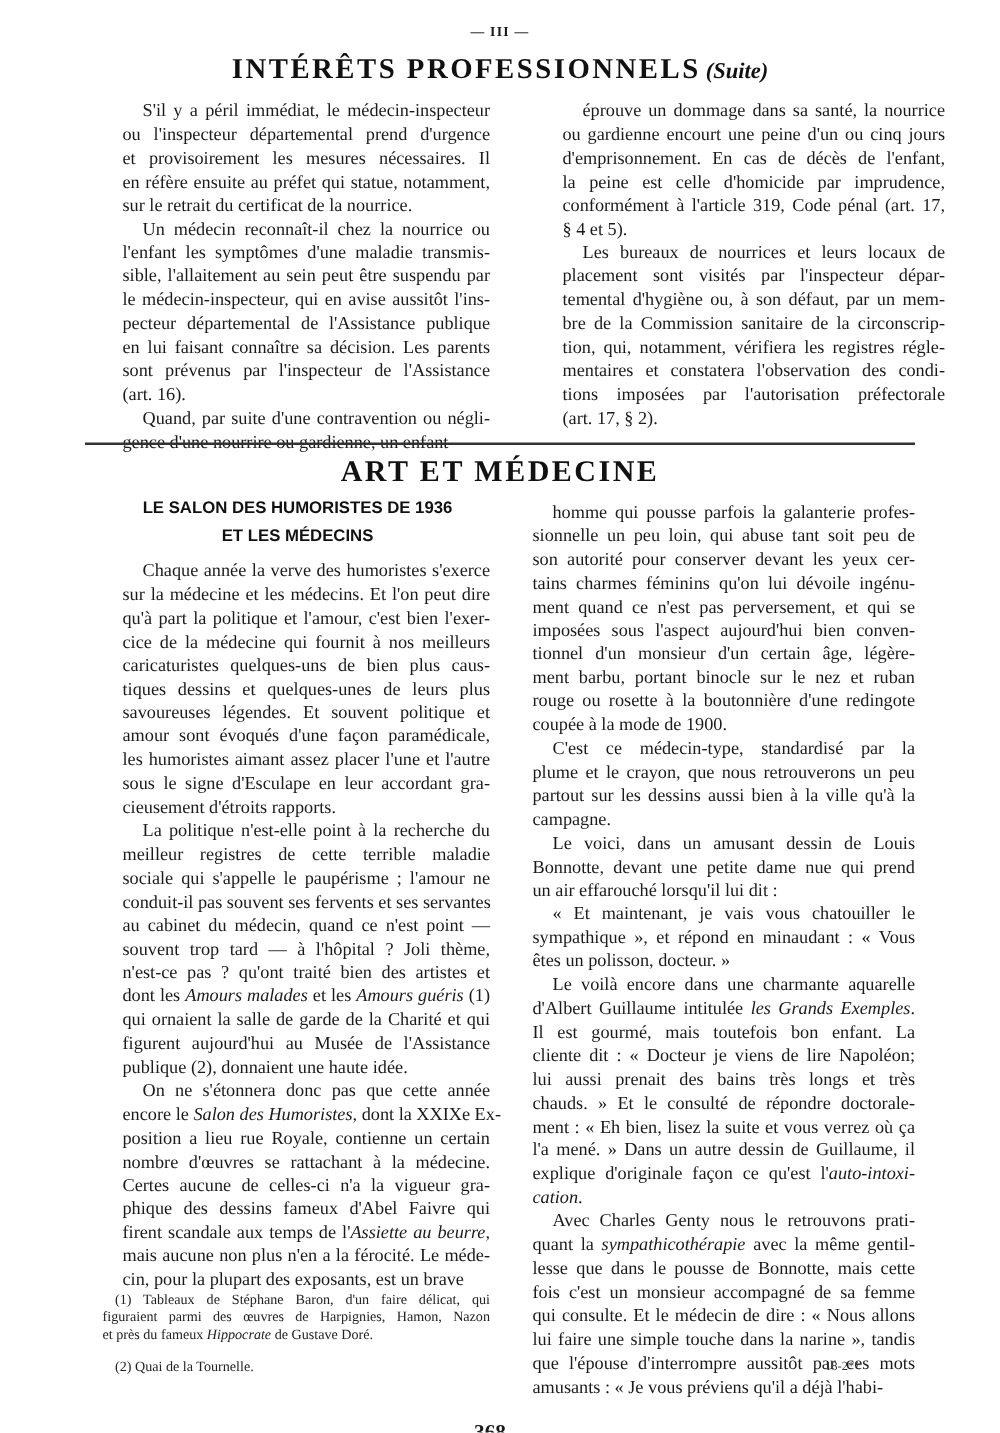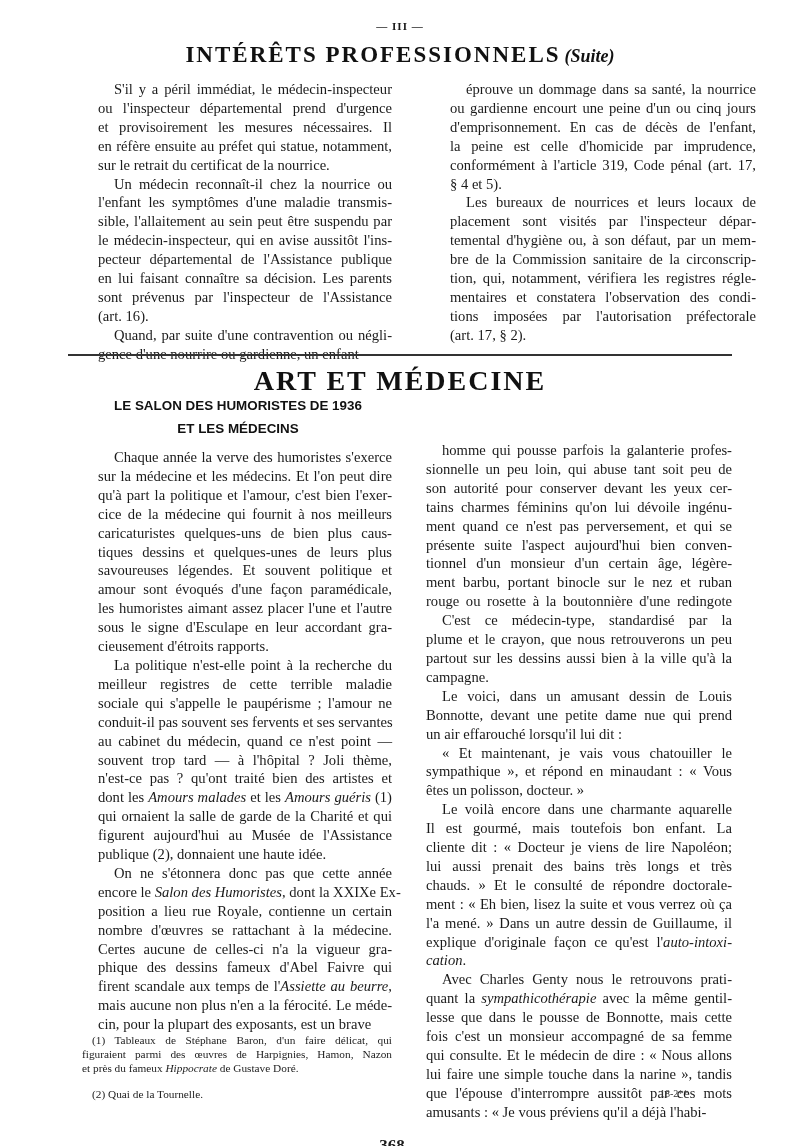--- a/index.html
+++ b/index.html
@@ -18,7 +18,7 @@
     }
     .title1 { top: 42px; font-size: 23px; }
     .title1 .suite { font-style: italic; font-weight: bold; font-size: 18px; letter-spacing: 0; margin-left: 4px; }
-    .title2 { top: 365px; font-size: 28px; text-align: center; }
+    .title2 { top: 365px; font-size: 24px; text-align: center; }
     .col {
       position: absolute; font-family: "Liberation Serif", serif; font-size: 14.6px; line-height: 18.9px;
       text-align: justify; color: #1a1a1a;

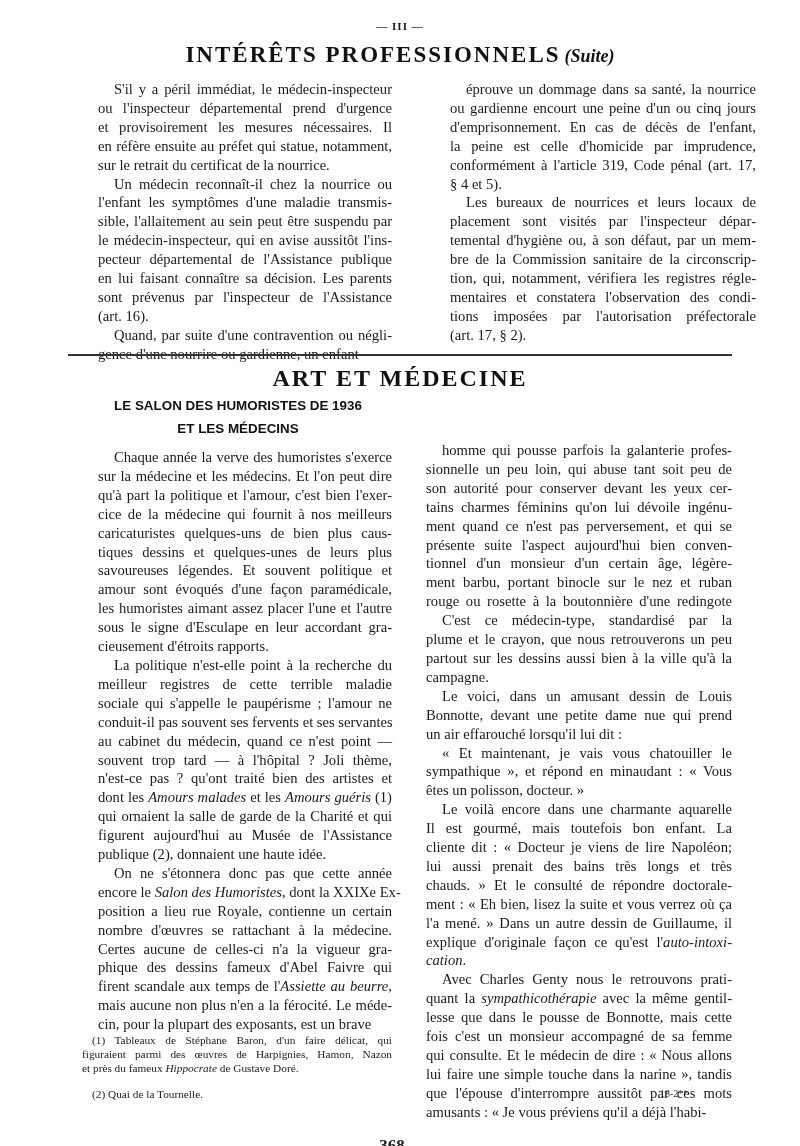--- a/index.html
+++ b/index.html
@@ -29,7 +29,7 @@
     .c1 { left: 82px; top: 80px; width: 310px; }
     .c2 { left: 434px; top: 80px; width: 322px; }
     .c3 { left: 82px; top: 448px; width: 310px; }
-    .c4 { left: 410px; top: 401px; width: 322px; margin-top: 40px; }
+    .c4 { left: 410px; top: 401px; width: 322px; }
     .rule {
       position: absolute; left: 68px; width: 664px; height: 2px; background: #333; top: 354px;
     }

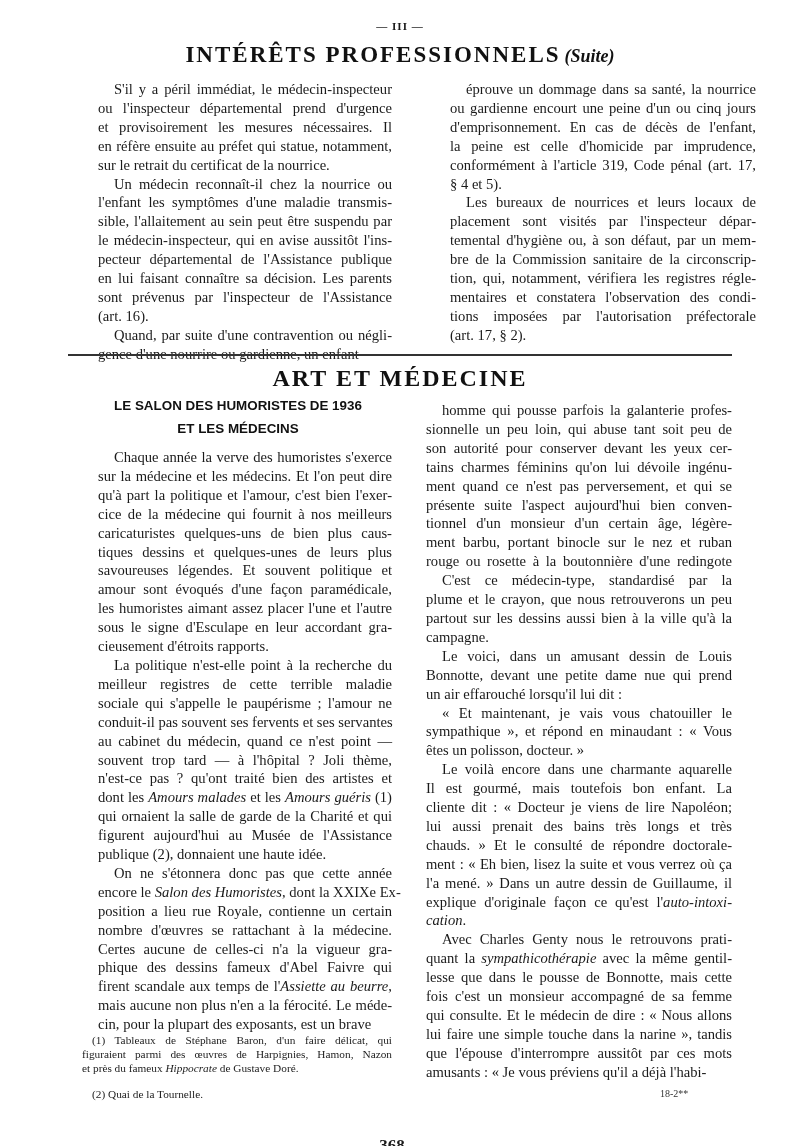--- a/index.html
+++ b/index.html
@@ -157,7 +157,7 @@
       <span class="line">son autorité pour conserver devant les yeux cer-</span>
       <span class="line">tains charmes féminins qu'on lui dévoile ingénu-</span>
       <span class="line">ment quand ce n'est pas perversement, et qui se</span>
-      <span class="line">présente suite l'aspect aujourd'hui bien conven-</span>
+      <span class="line">imposées sous l'aspect aujourd'hui bien conven-</span>
       <span class="line">tionnel d'un monsieur d'un certain âge, légère-</span>
       <span class="line">ment barbu, portant binocle sur le nez et ruban</span>
       <span class="line">rouge ou rosette à la boutonnière d'une redingote</span>

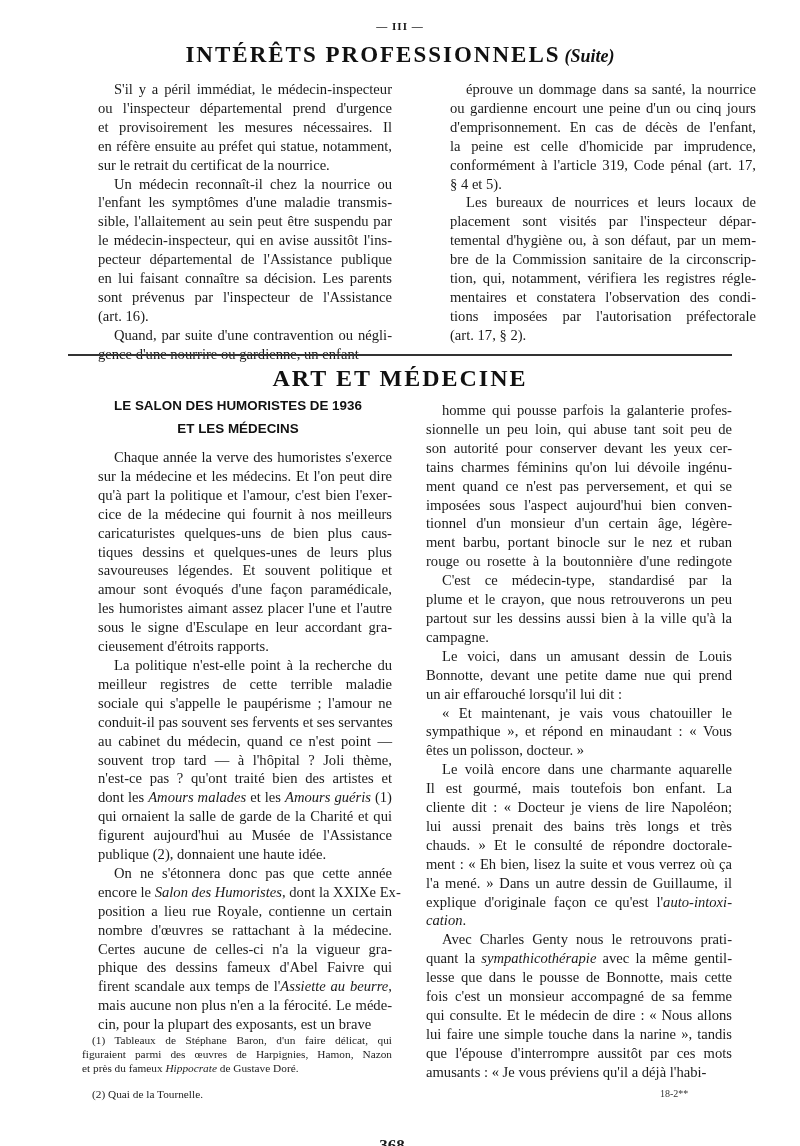--- a/index.html
+++ b/index.html
@@ -161,6 +161,7 @@
       <span class="line">tionnel d'un monsieur d'un certain âge, légère-</span>
       <span class="line">ment barbu, portant binocle sur le nez et ruban</span>
       <span class="line">rouge ou rosette à la boutonnière d'une redingote</span>
+      <span class="line last">coupée à la mode de 1900.</span>
     </p>
     <p>
       <span class="line" style="padding-left: 16px;">C'est ce médecin-type, standardisé par la</span>

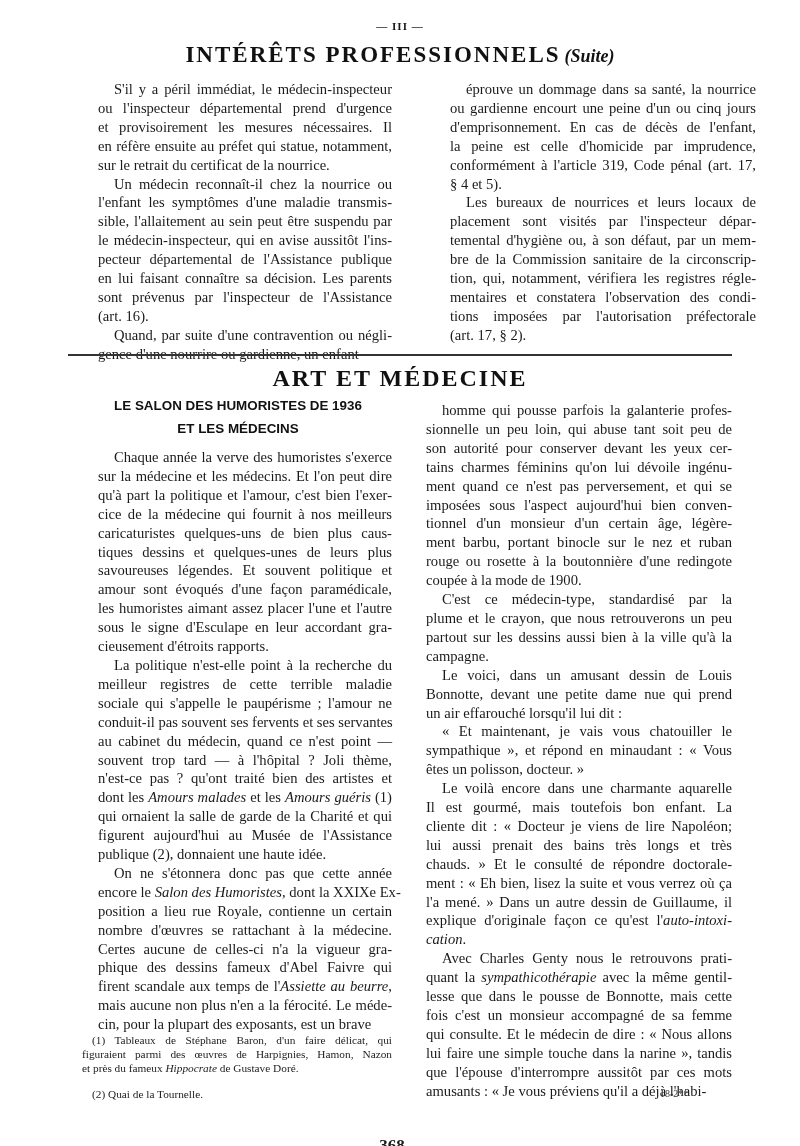--- a/index.html
+++ b/index.html
@@ -181,6 +181,7 @@
     </p>
     <p>
       <span class="line" style="padding-left: 16px;">Le voilà encore dans une charmante aquarelle</span>
+      <span class="line">d'Albert Guillaume intitulée <i>les Grands Exemples</i>.</span>
       <span class="line">Il est gourmé, mais toutefois bon enfant. La</span>
       <span class="line">cliente dit : « Docteur je viens de lire Napoléon;</span>
       <span class="line">lui aussi prenait des bains très longs et très</span>

